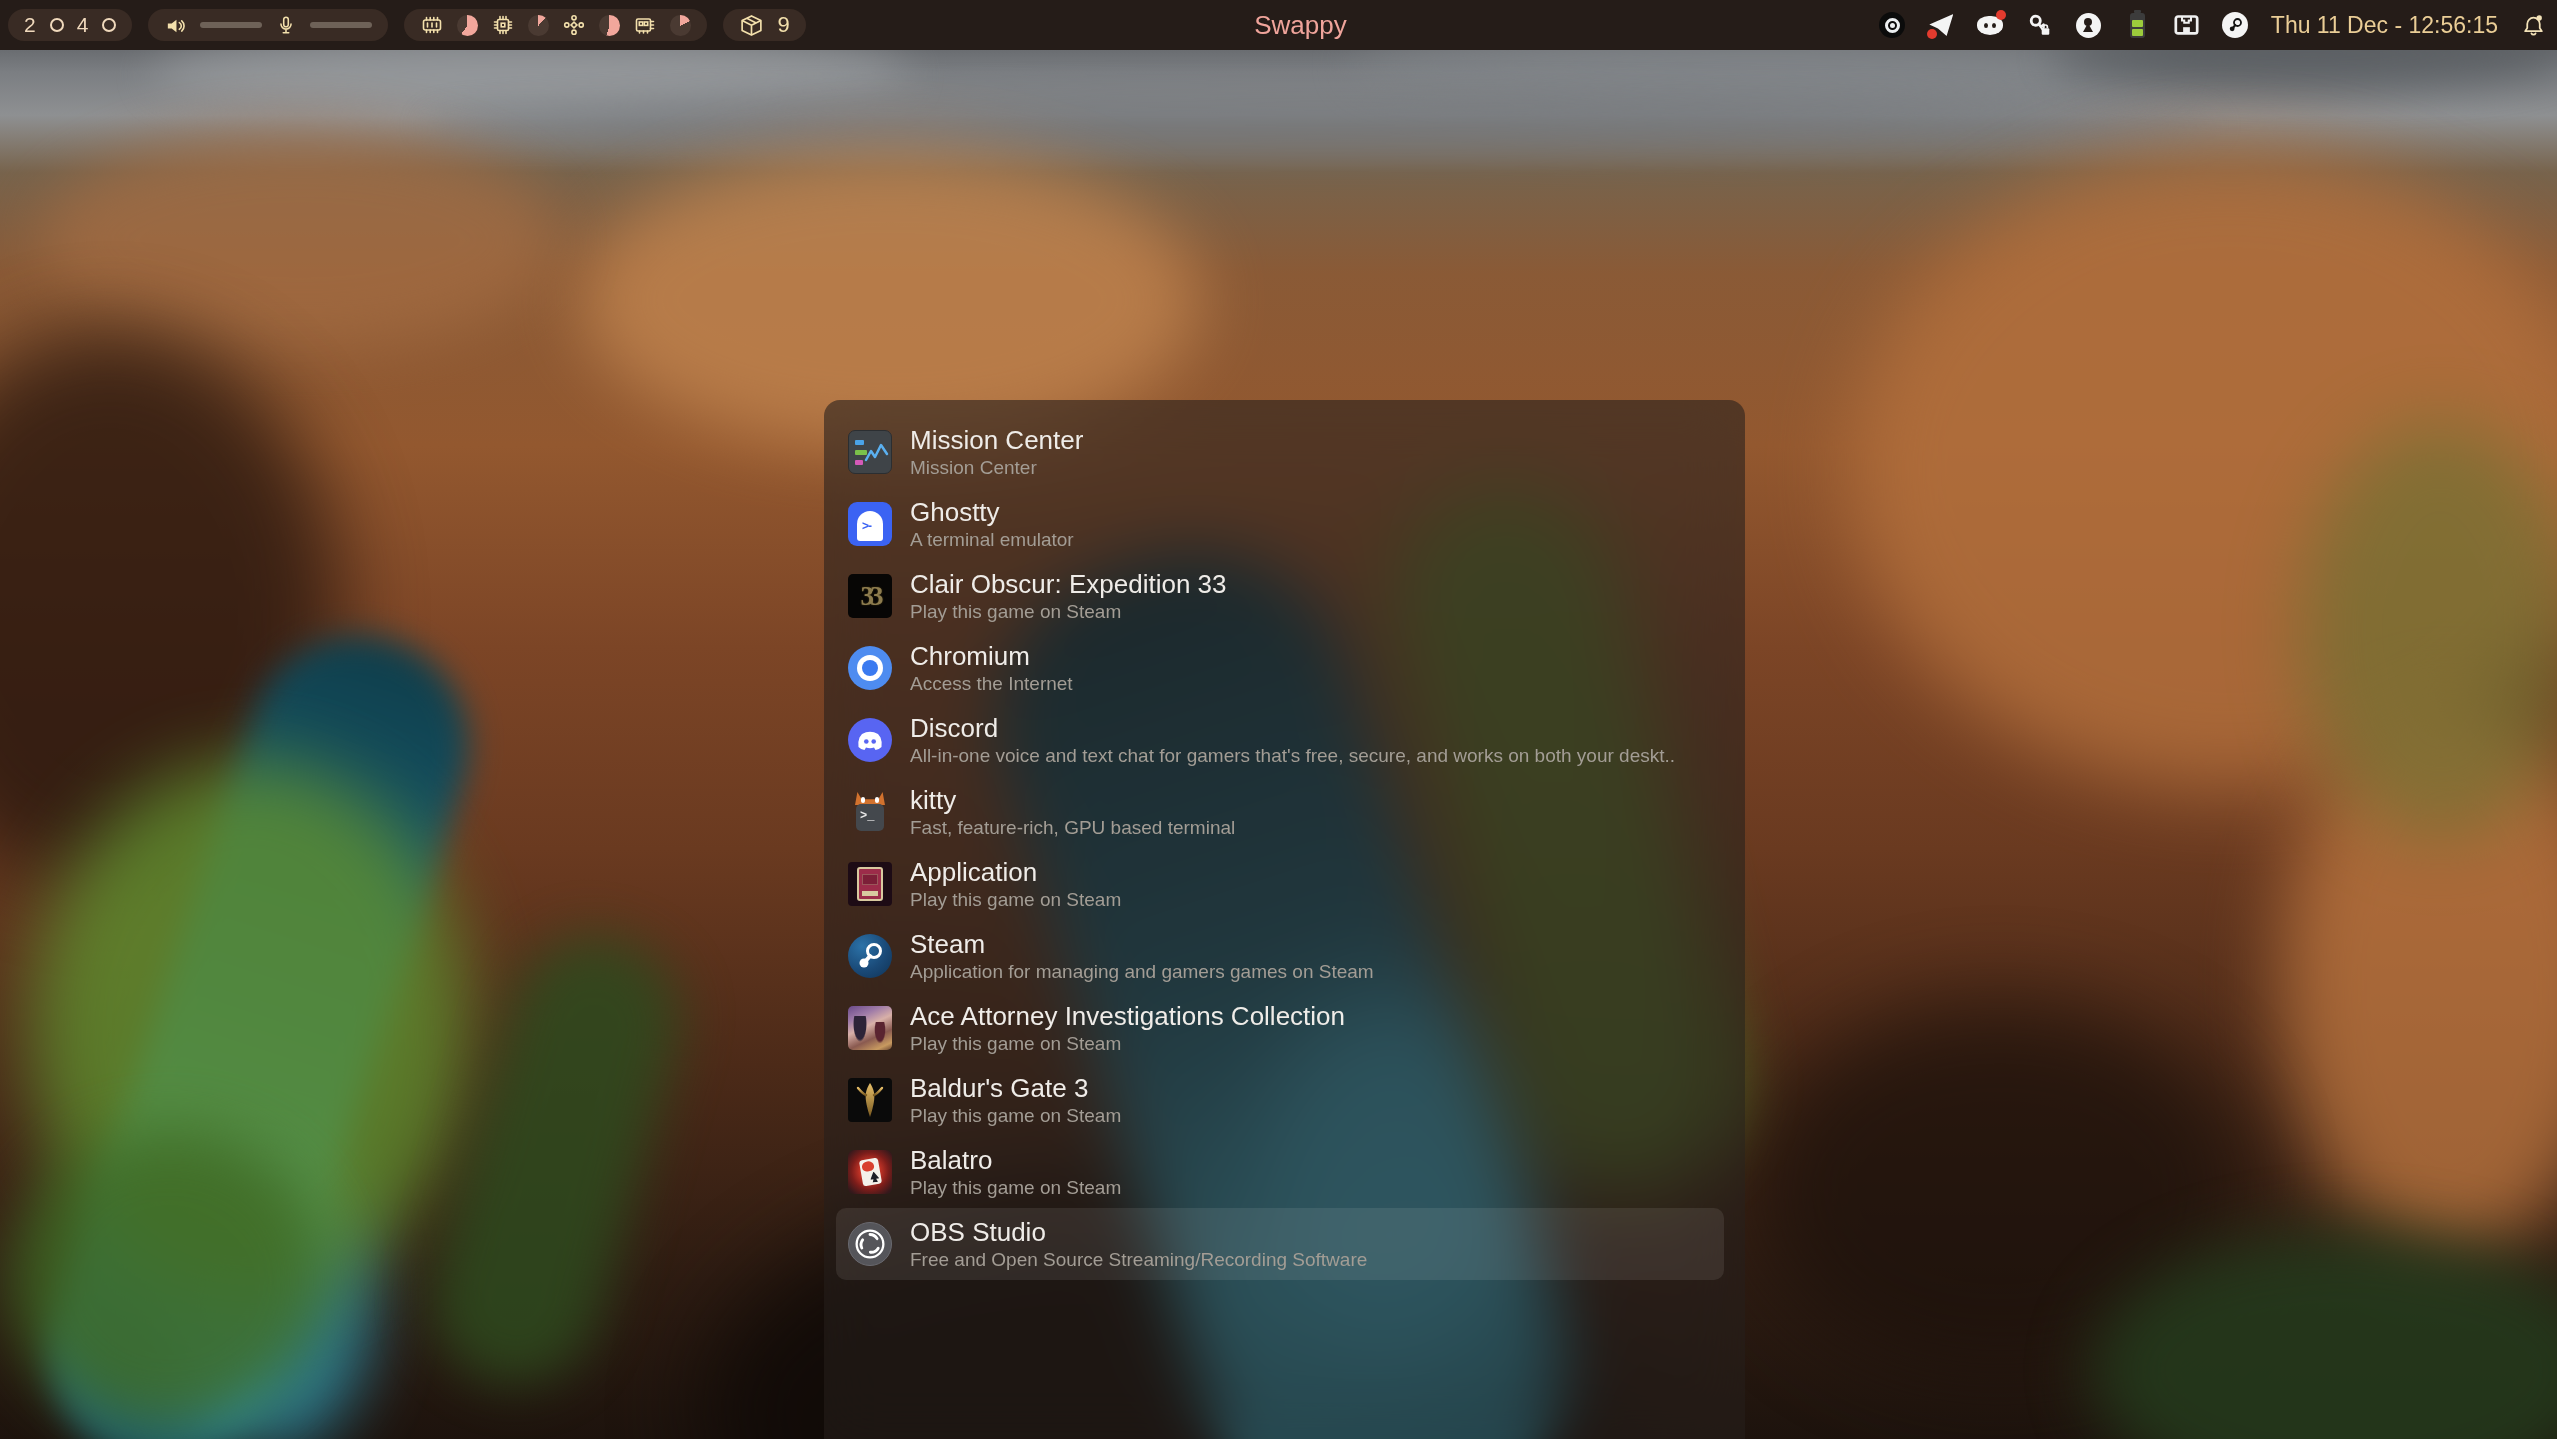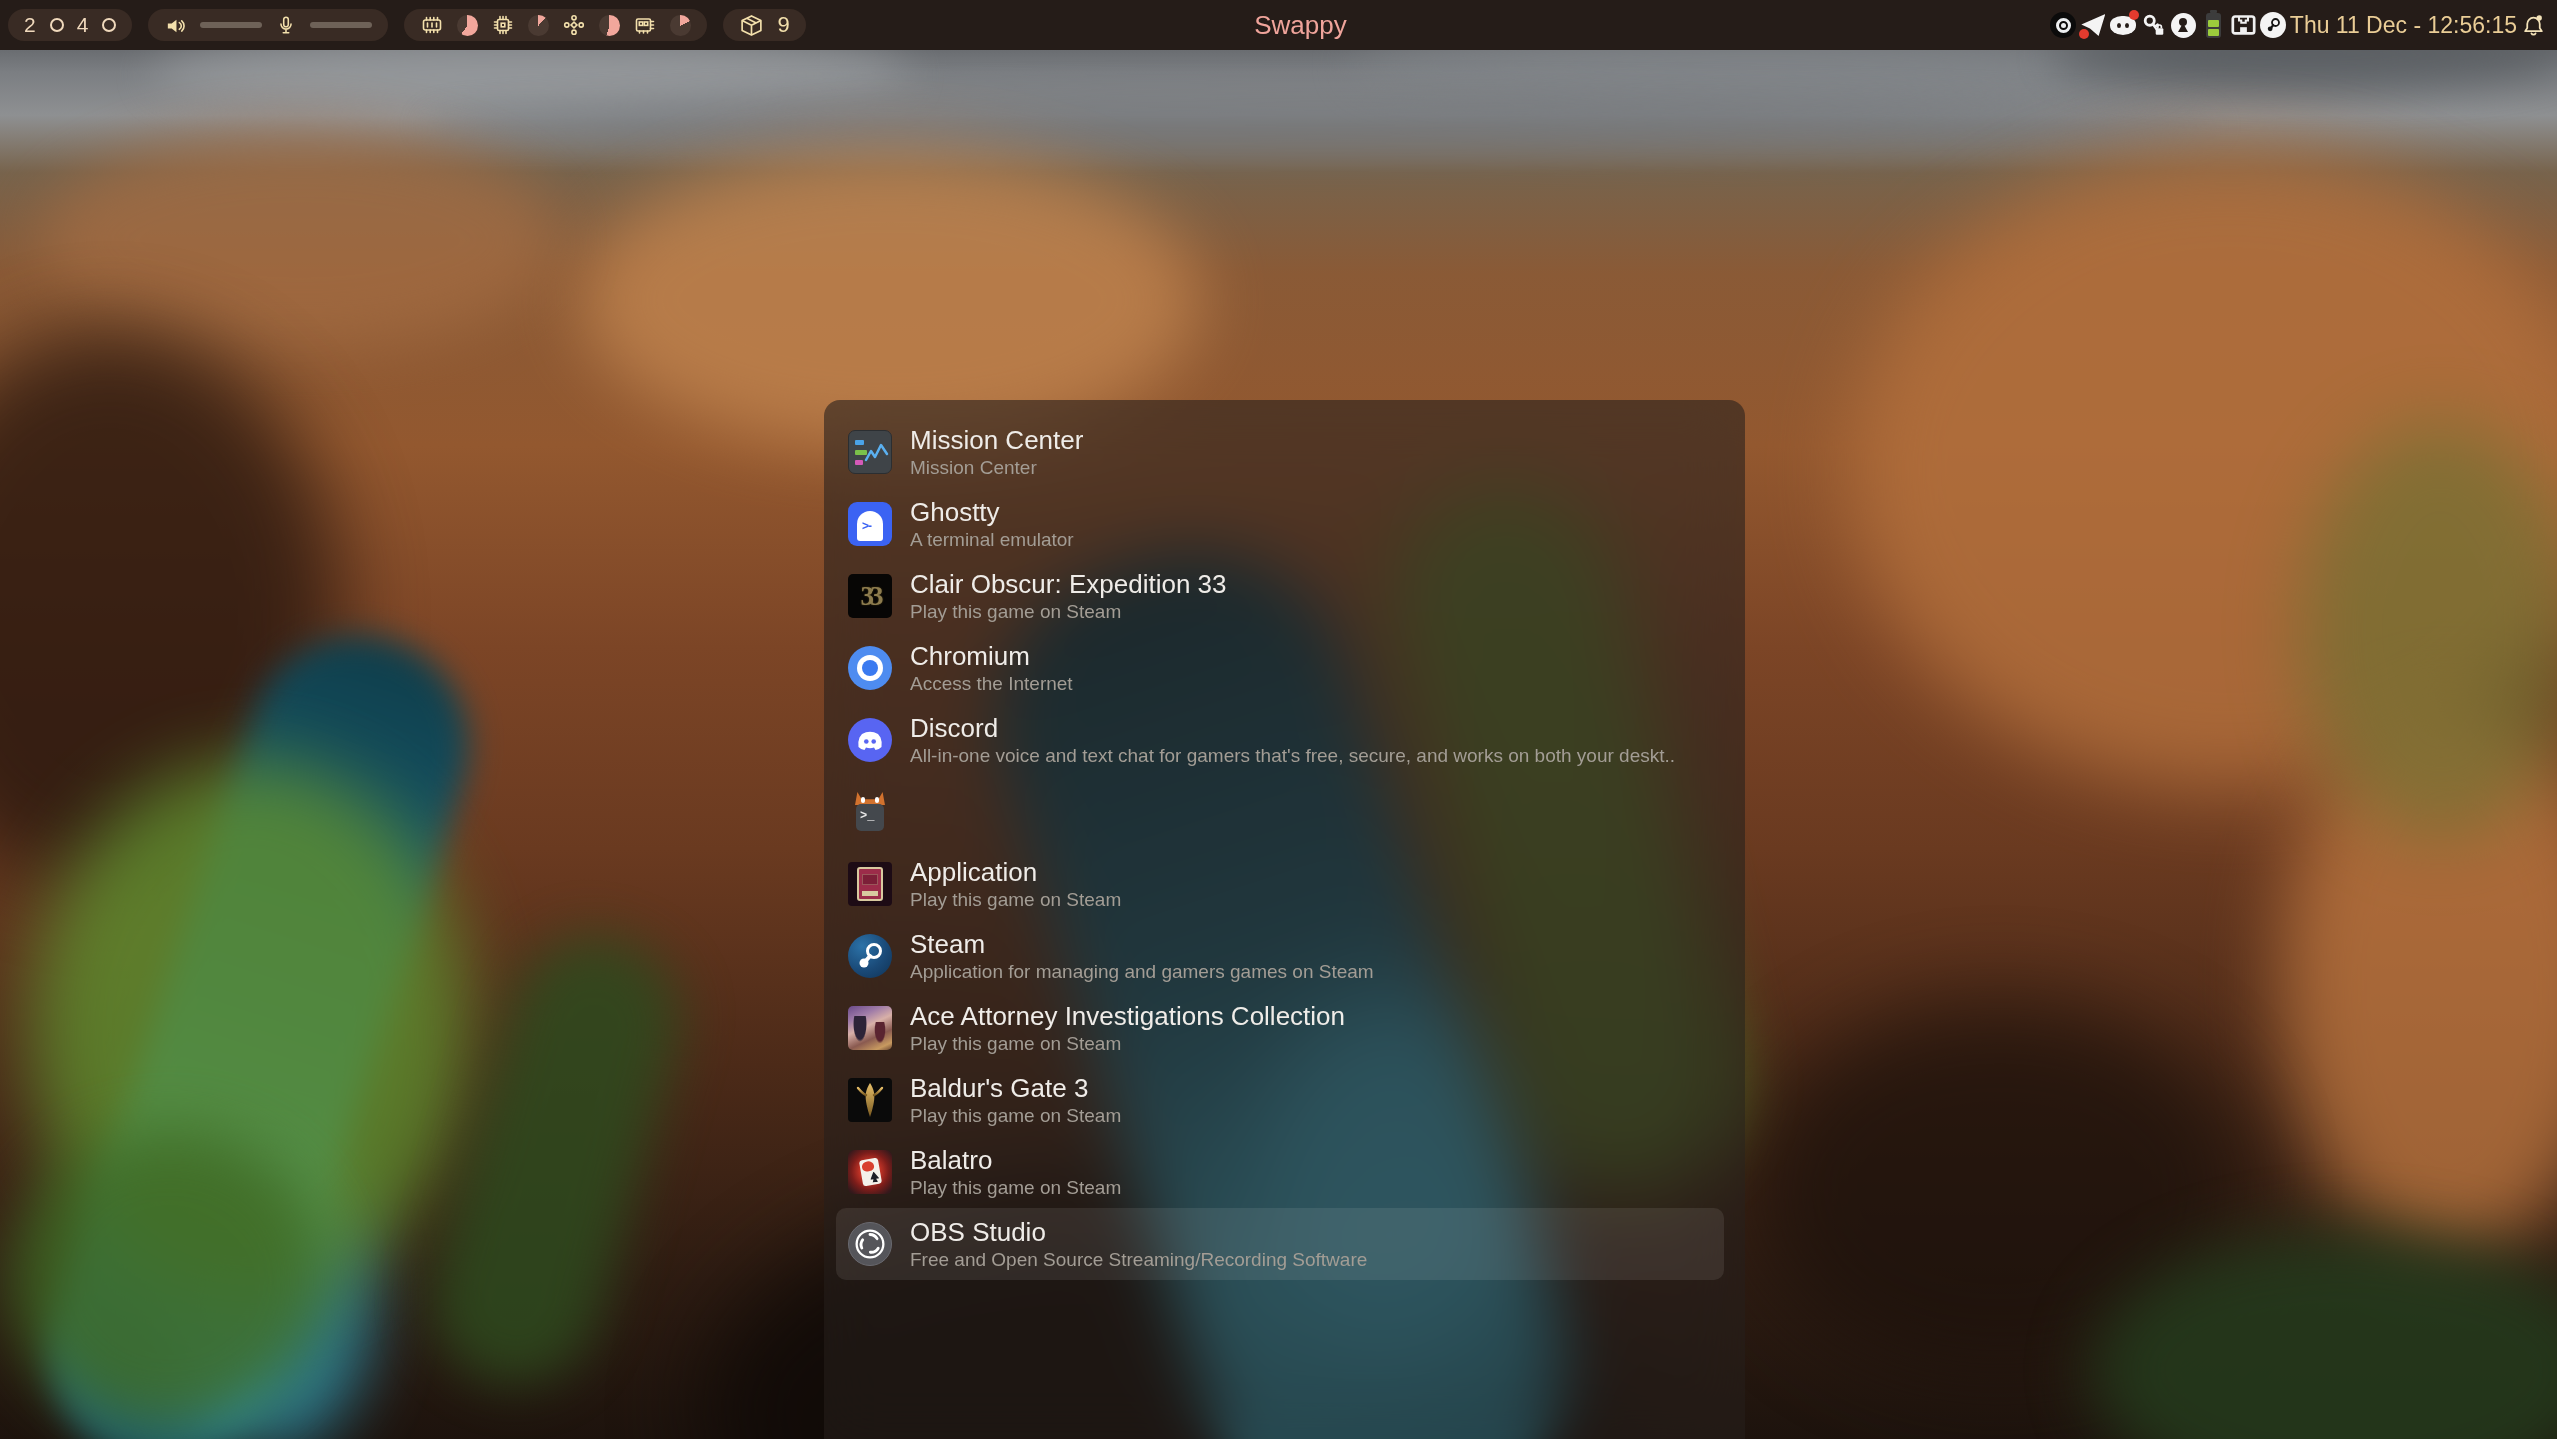--- a/index.html
+++ b/index.html
@@ -33,7 +33,7 @@
   .bar-title { position:absolute; left:0; right:0; text-align:center; top:0; height:50px;
     line-height:50px; font-size:26px; color:#f0a49b; pointer-events:none;padding-left:44px; }
   .bar-right { position:absolute; right:10px; top:0; height:50px;
-    display:flex; align-items:center; gap:3px; }
+    display:flex; align-items:center; gap:22px; }
   .clock { font-size:23px; color:#eacd96; white-space:nowrap; }
   .tray { position:relative; width:27px; height:27px; display:flex;
     align-items:center; justify-content:center; }

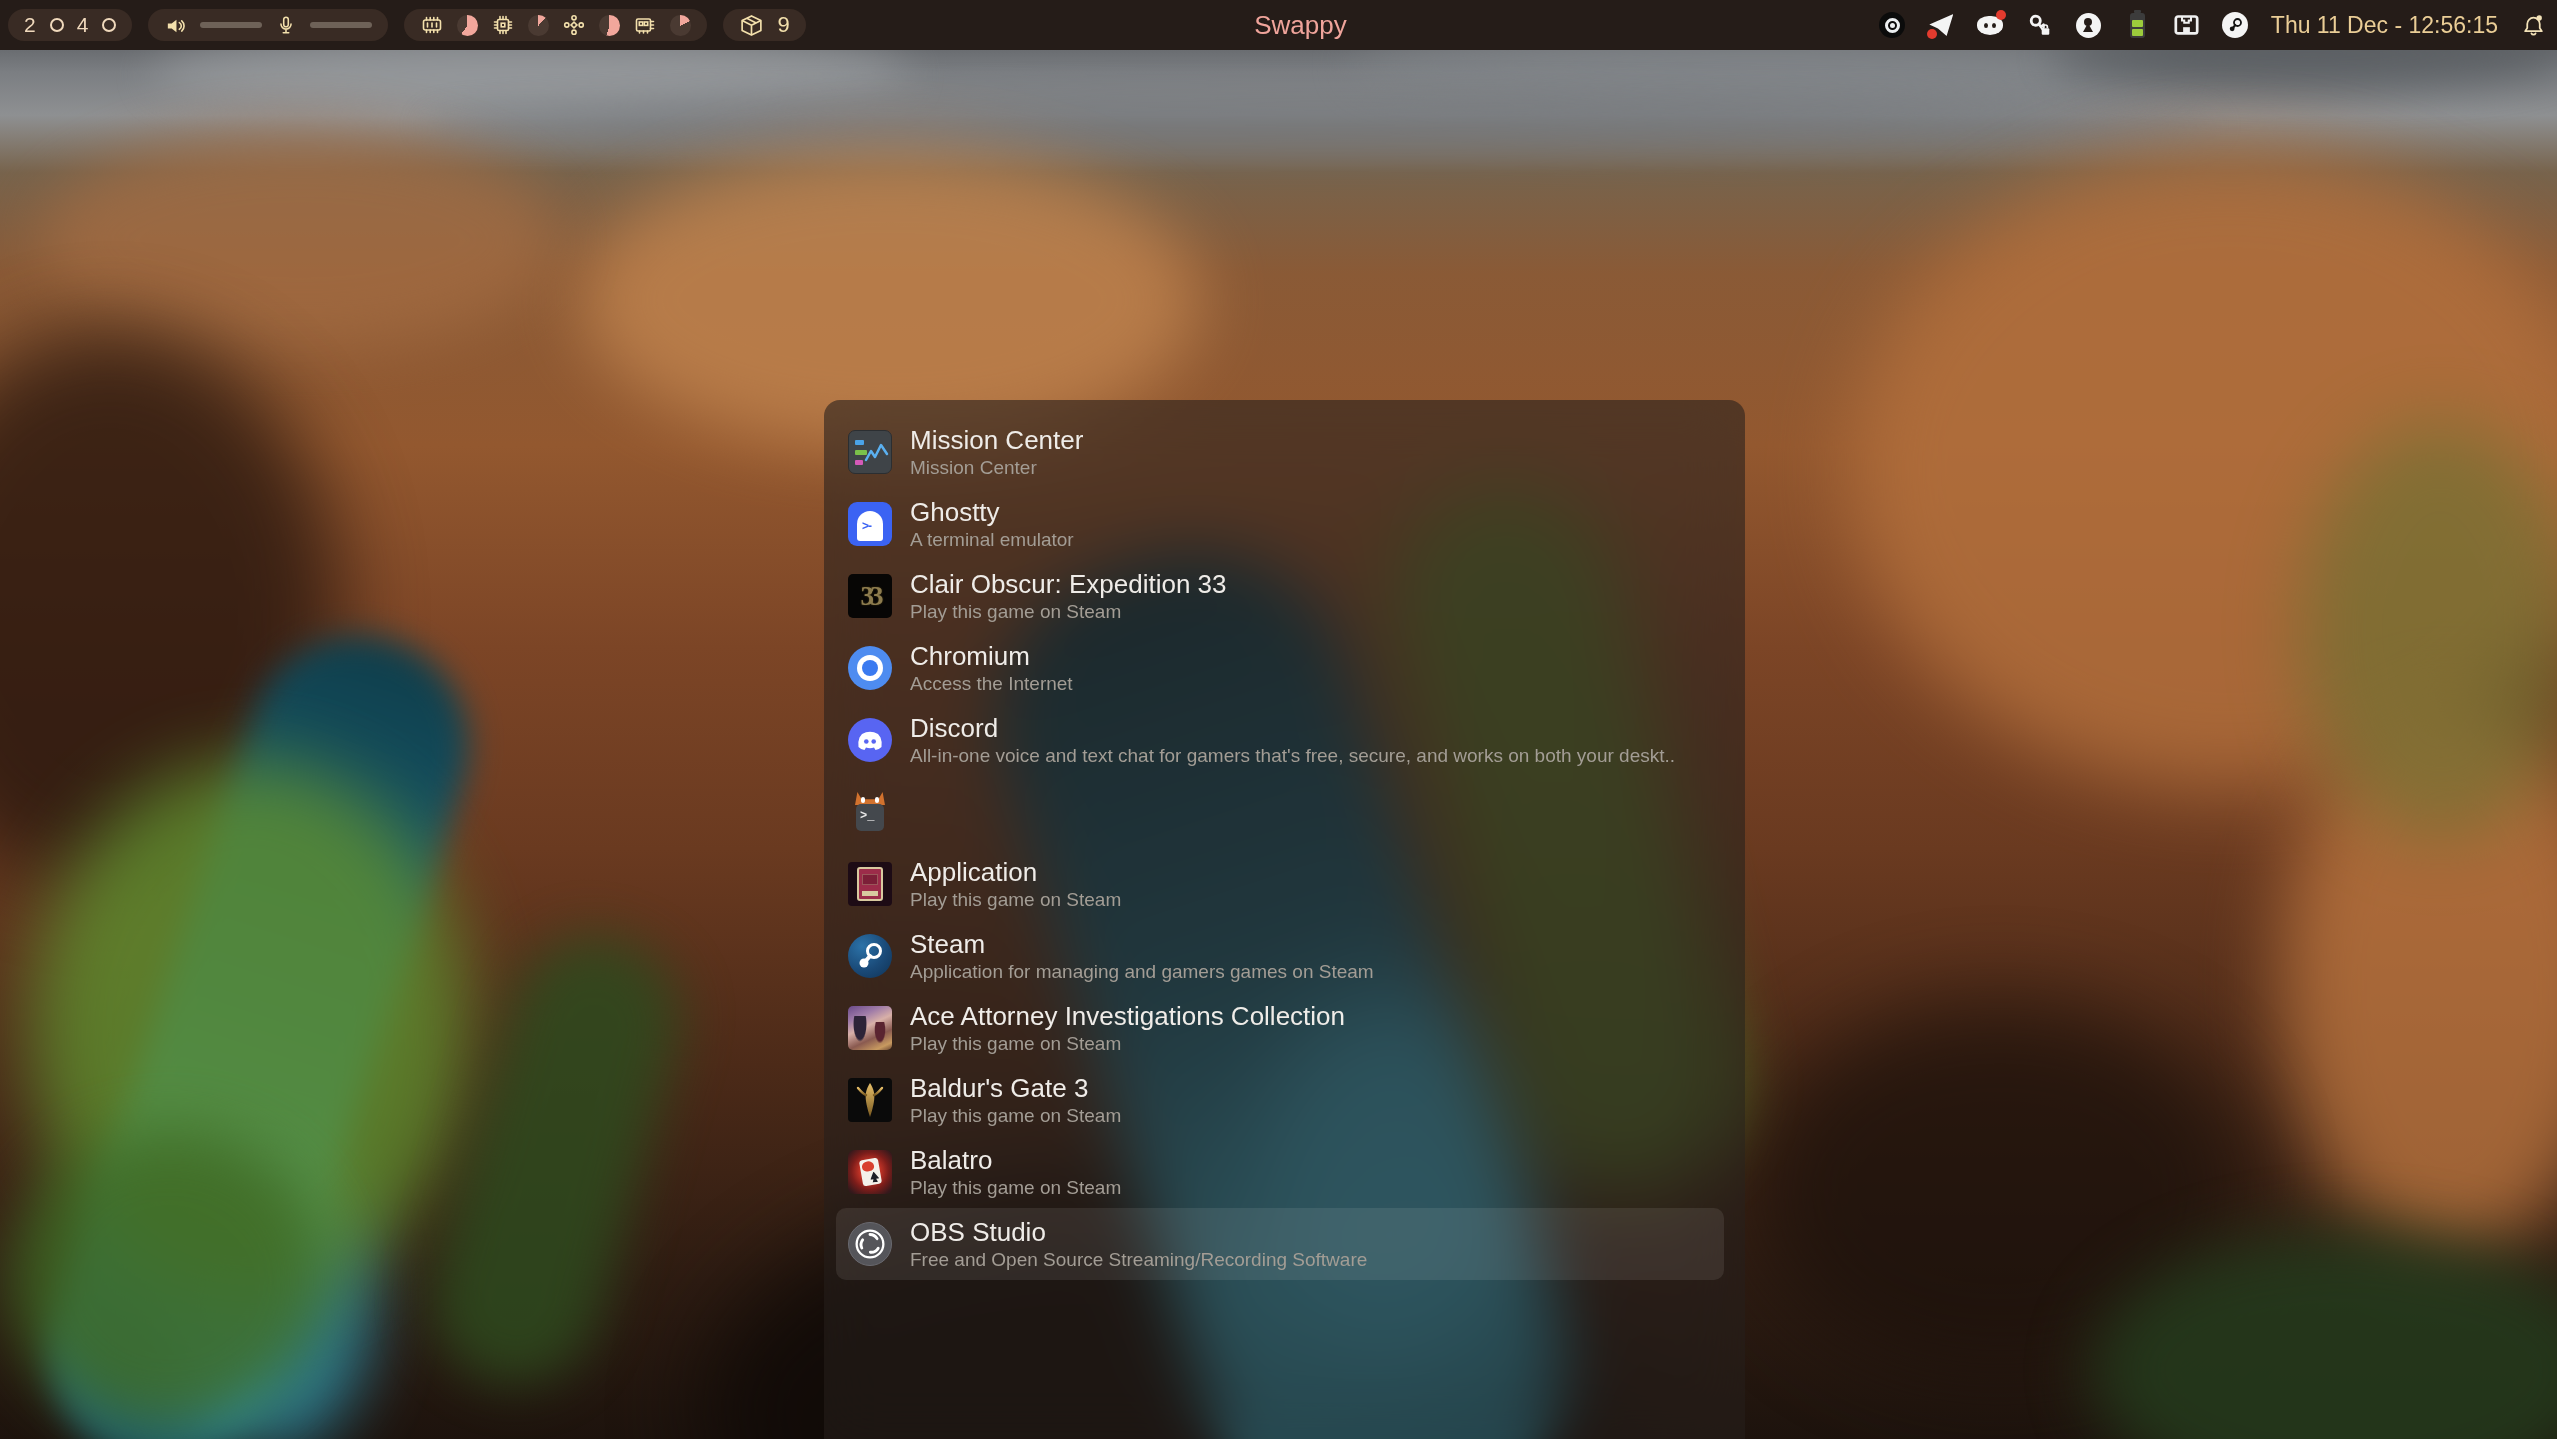--- a/index.html
+++ b/index.html
@@ -393,6 +393,10 @@
         </span>
       <span class="body">&gt;_</span>
     </div>
+    <div class="rowtext">
+      <div class="rowtitle">kitty</div>
+      <div class="rowdesc">Fast, feature-rich, GPU based terminal</div>
+    </div>
   </div>
 
   <div class="row">

